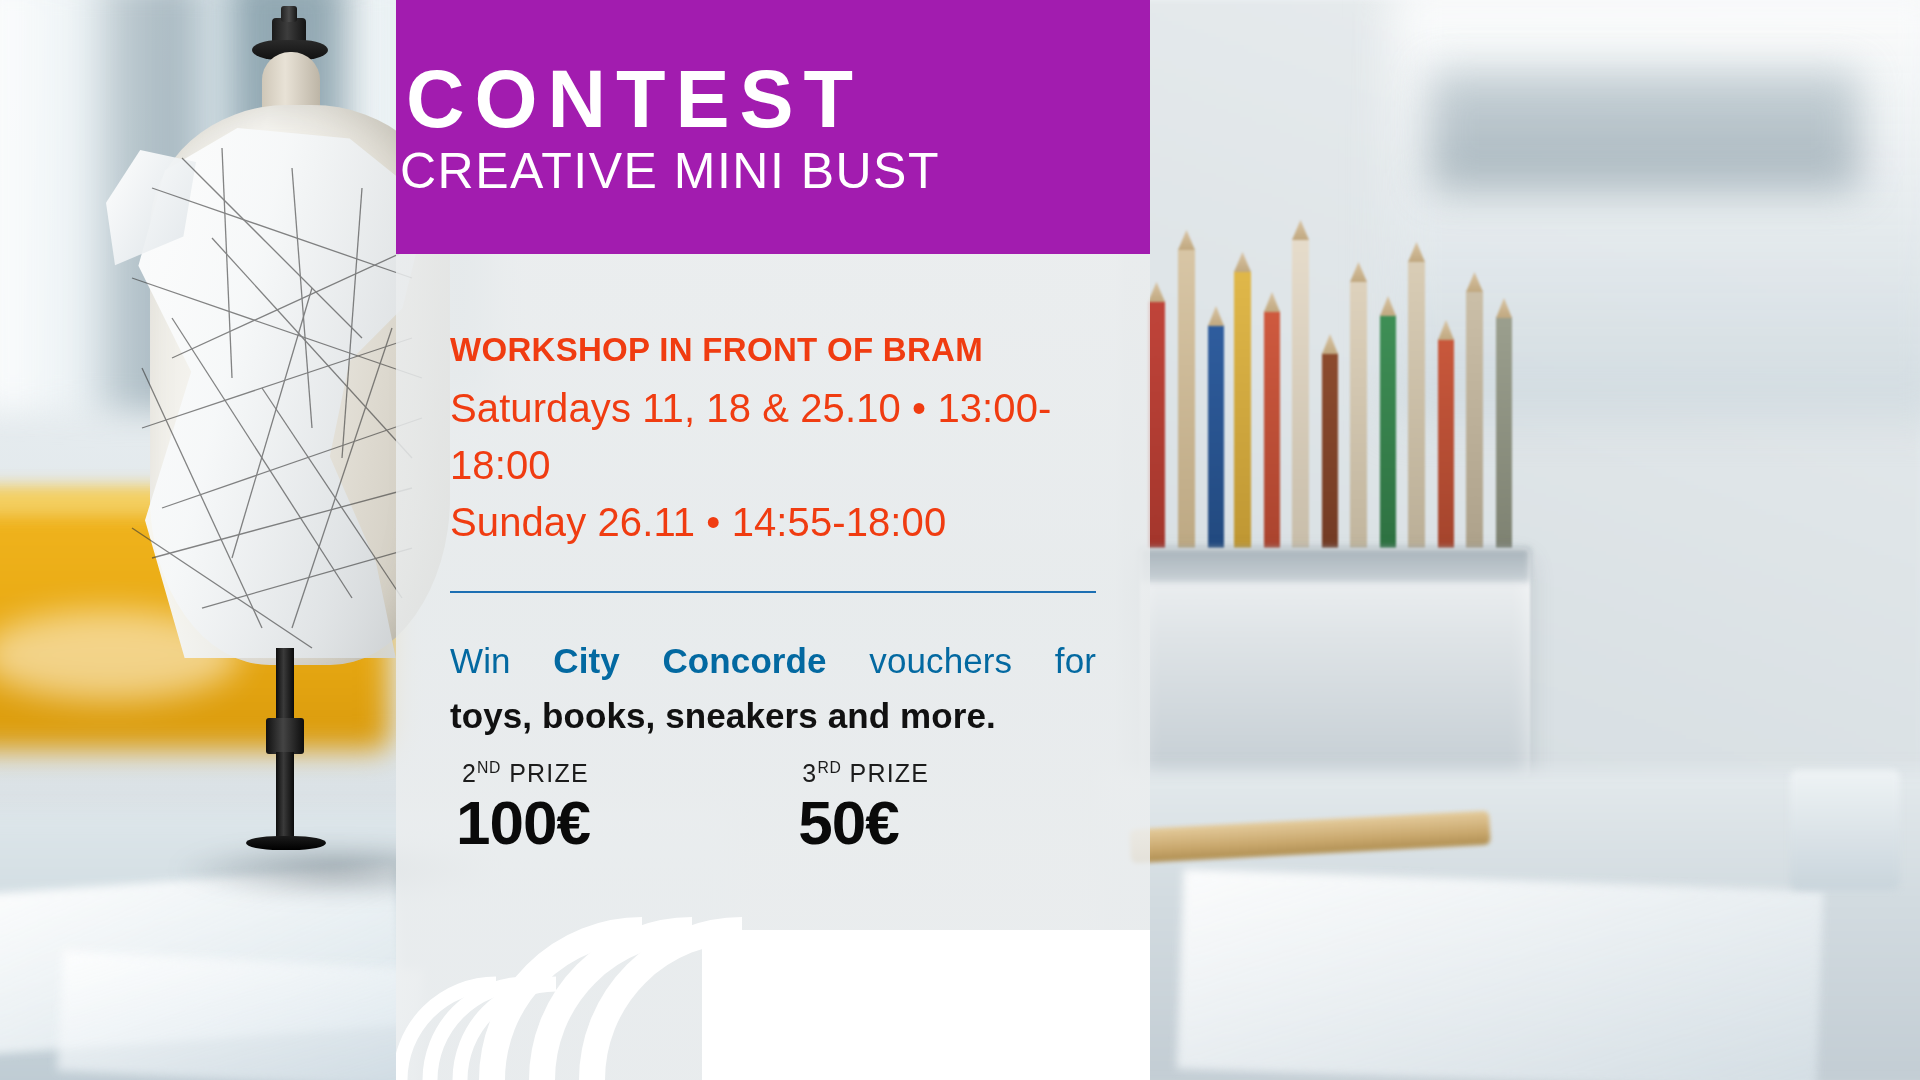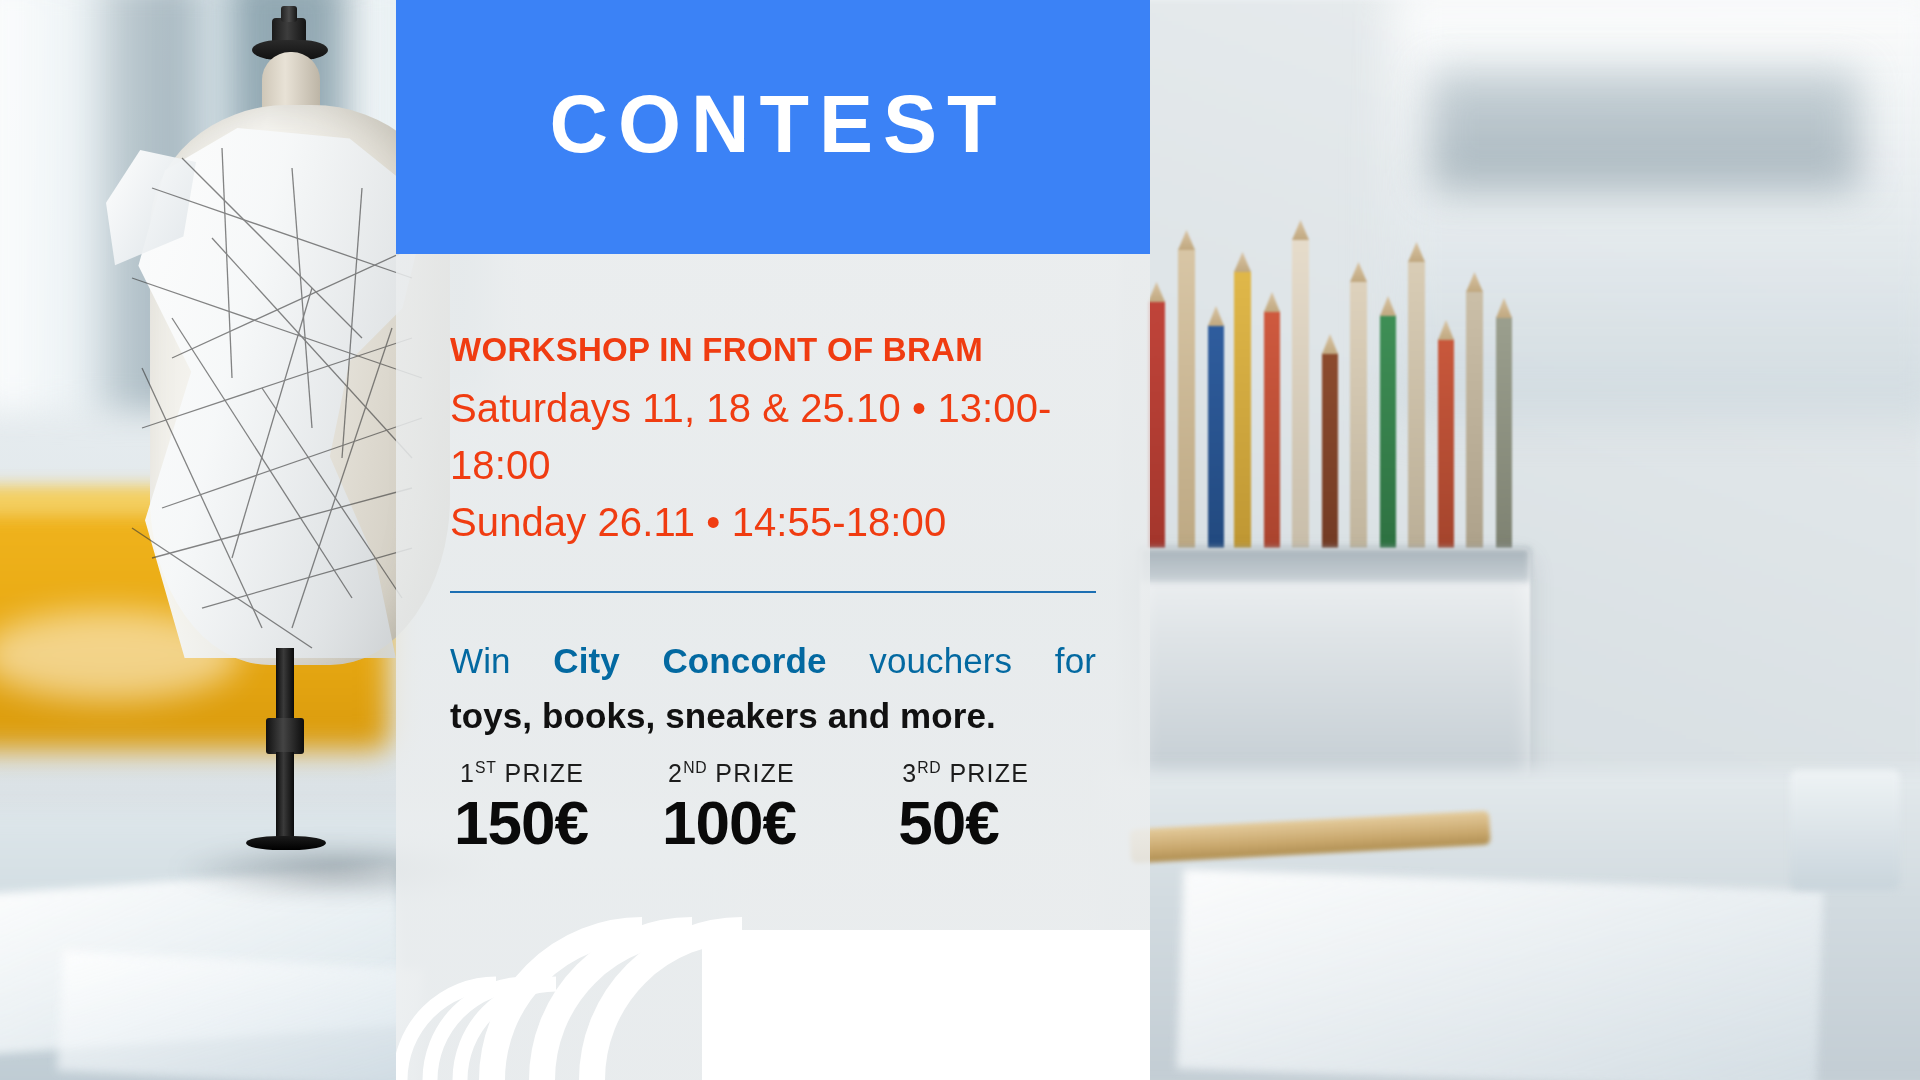--- a/index.html
+++ b/index.html
@@ -197,8 +197,8 @@
   }
   .header{
     position:absolute; left:0; top:0; width:100%; height:254px;
-    background:#3b82f6;
-    display:flex; flex-direction:column; justify-content:center; align-items:center;
+    background:#a21caf;
+    display:flex; flex-direction:column; justify-content:center; align-items:flex-start;
   }
   .h-title{
     color:#ffffff; font-size:81px; font-weight:bold; letter-spacing:10px;

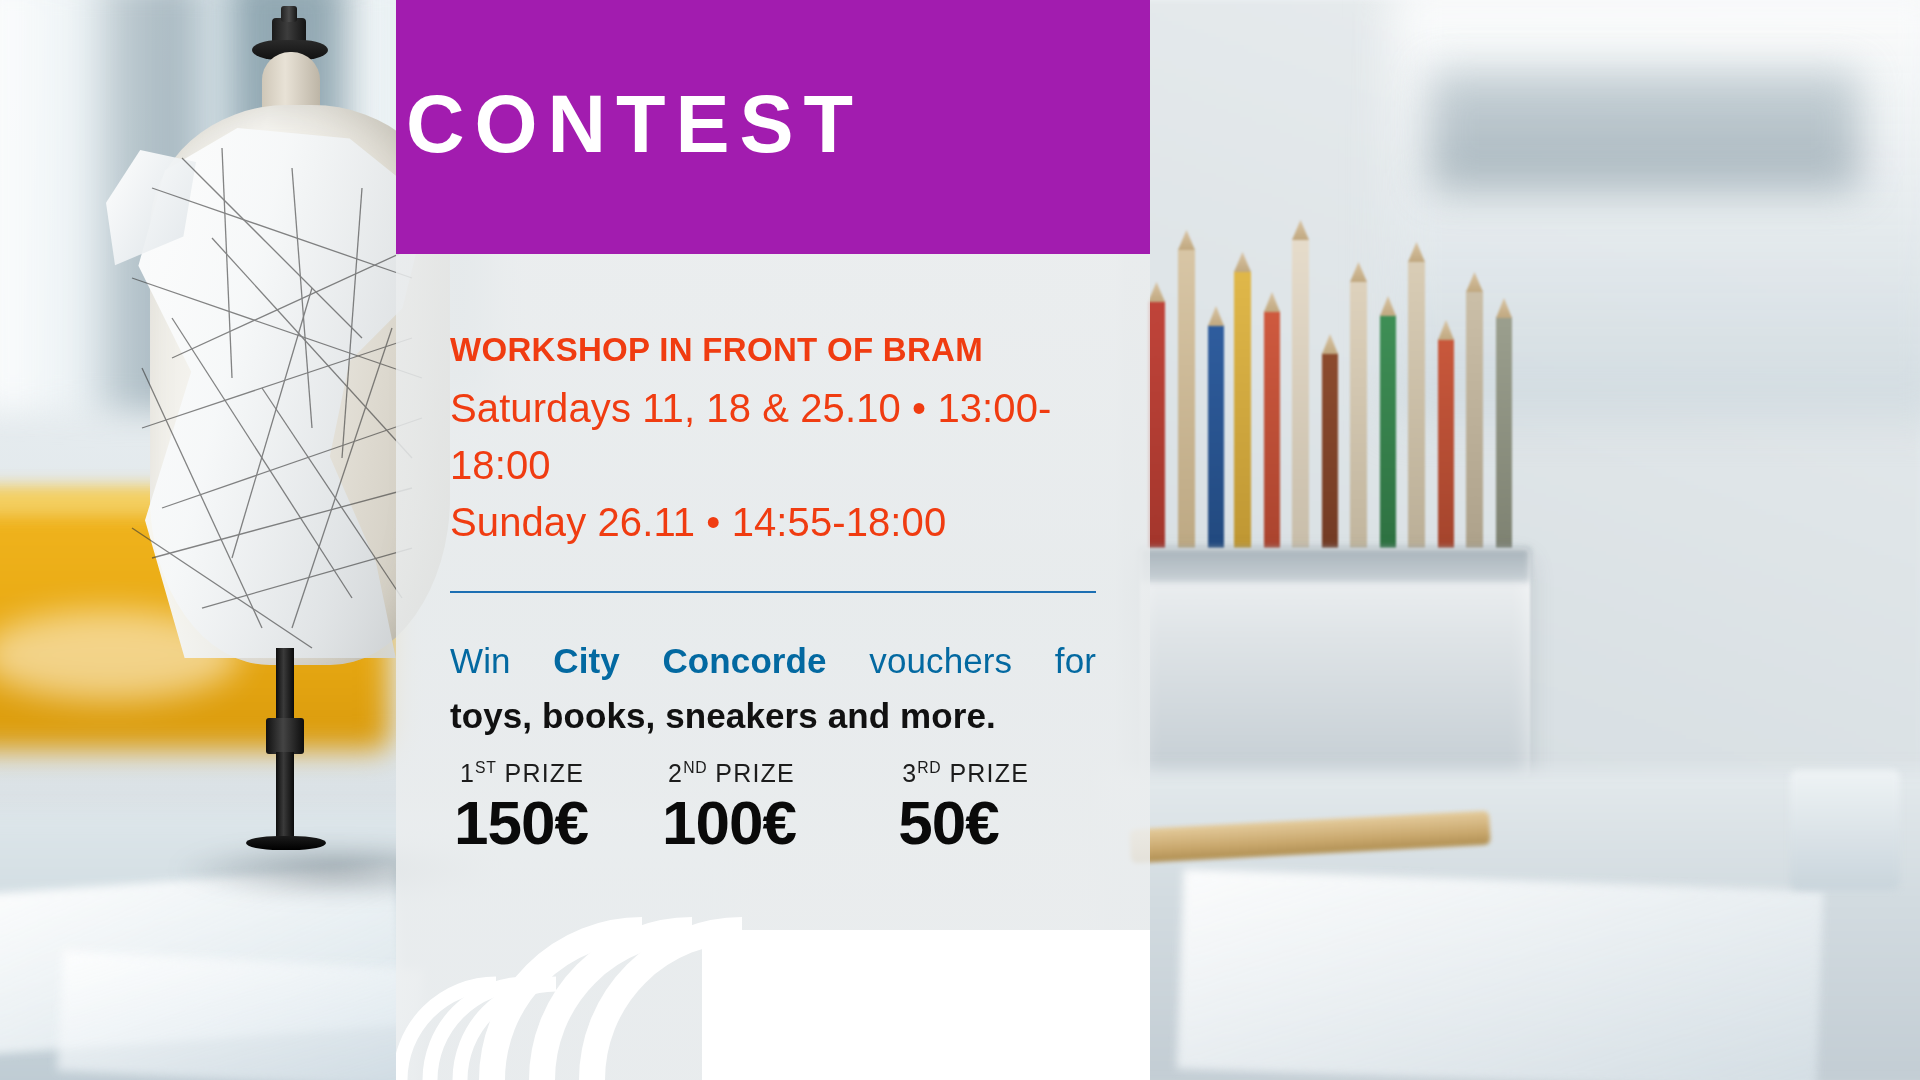--- a/index.html
+++ b/index.html
@@ -369,6 +369,7 @@
 
   <div class="header">
     <div class="h-title">CONTEST</div>
+    <div class="h-sub">CREATIVE MINI BUST</div>
   </div>
 
   <div class="content">

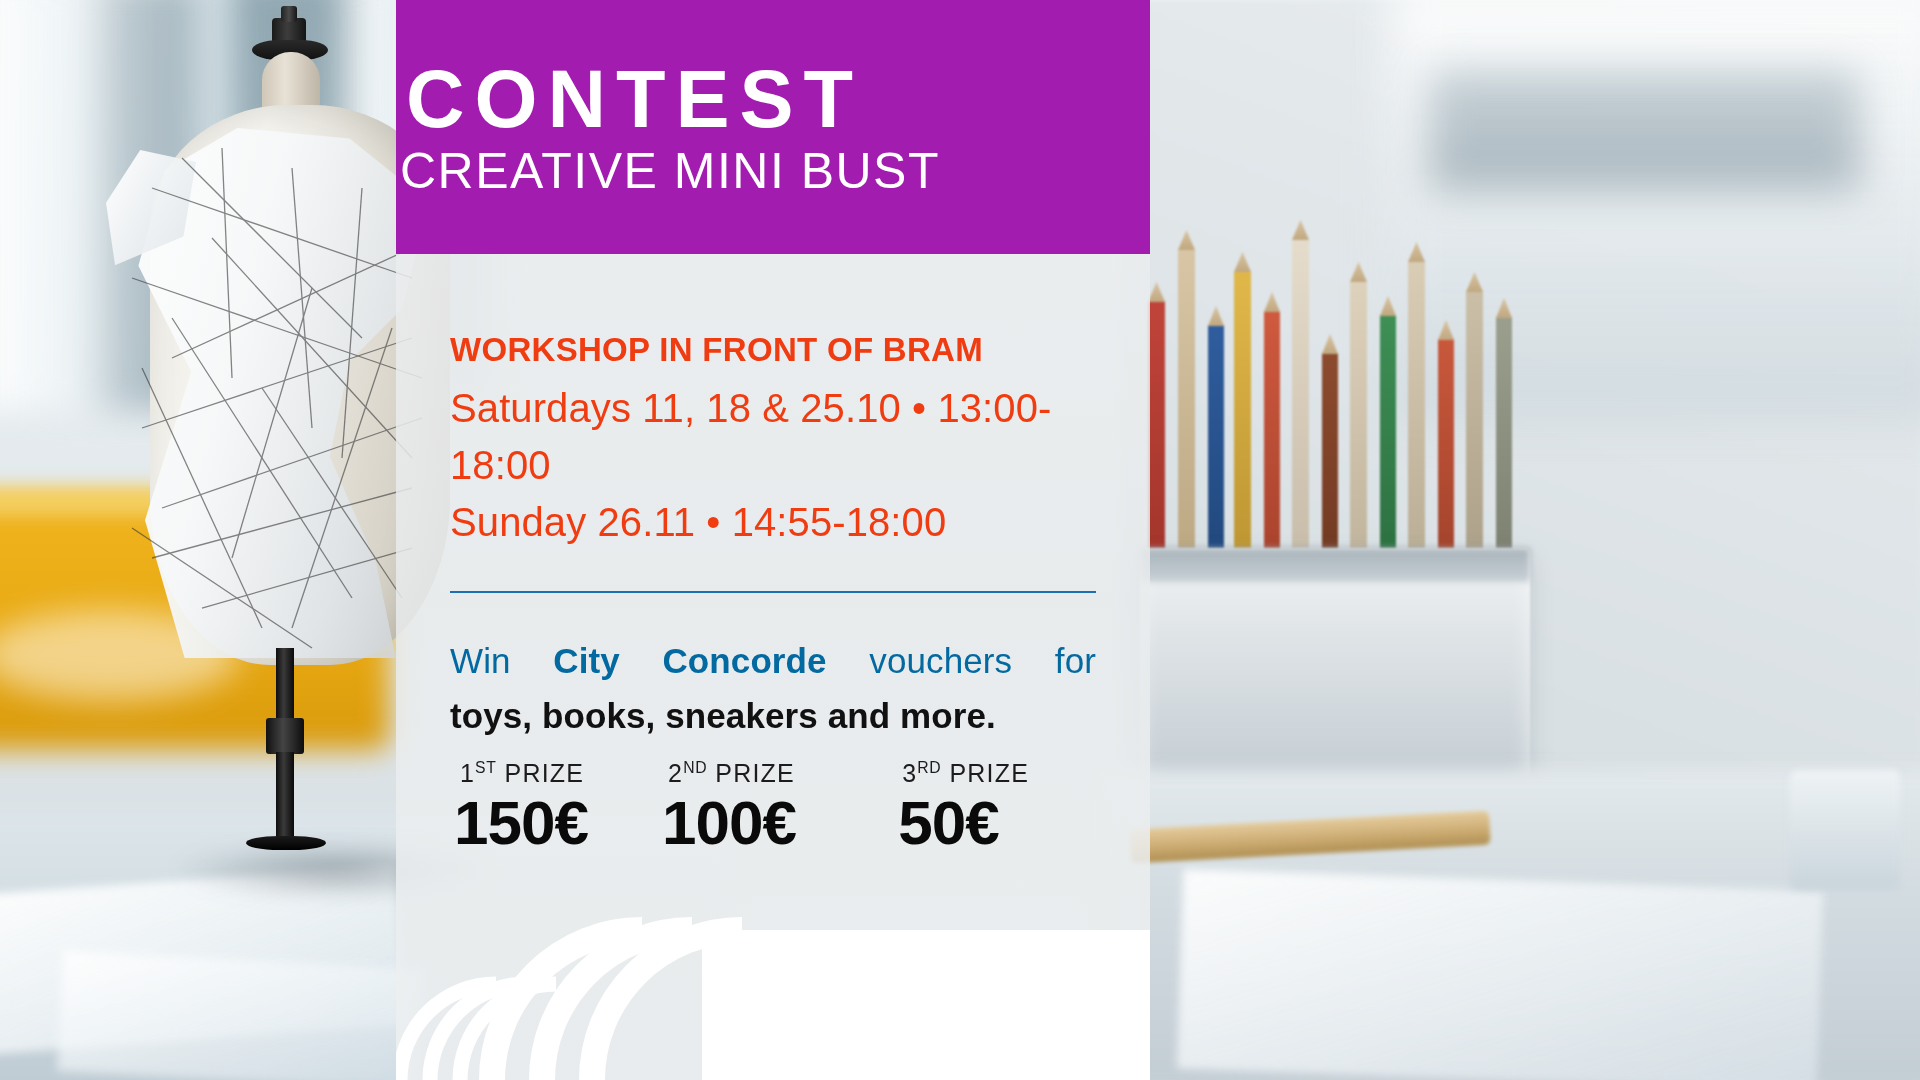--- a/index.html
+++ b/index.html
@@ -389,12 +389,6 @@
       <div class="win-line2">toys, books, sneakers and more.</div>
 
       <div class="prizes">
-        <div class="prize p1">
-          <div class="prize-label">
-            <span>1</span><sup>ST</sup><span> PRIZE</span>
-          </div>
-          <div class="prize-amt">150€</div>
-        </div>
         <div class="prize p2">
           <div class="prize-label">
             <span>2</span><sup>ND</sup><span> PRIZE</span>

